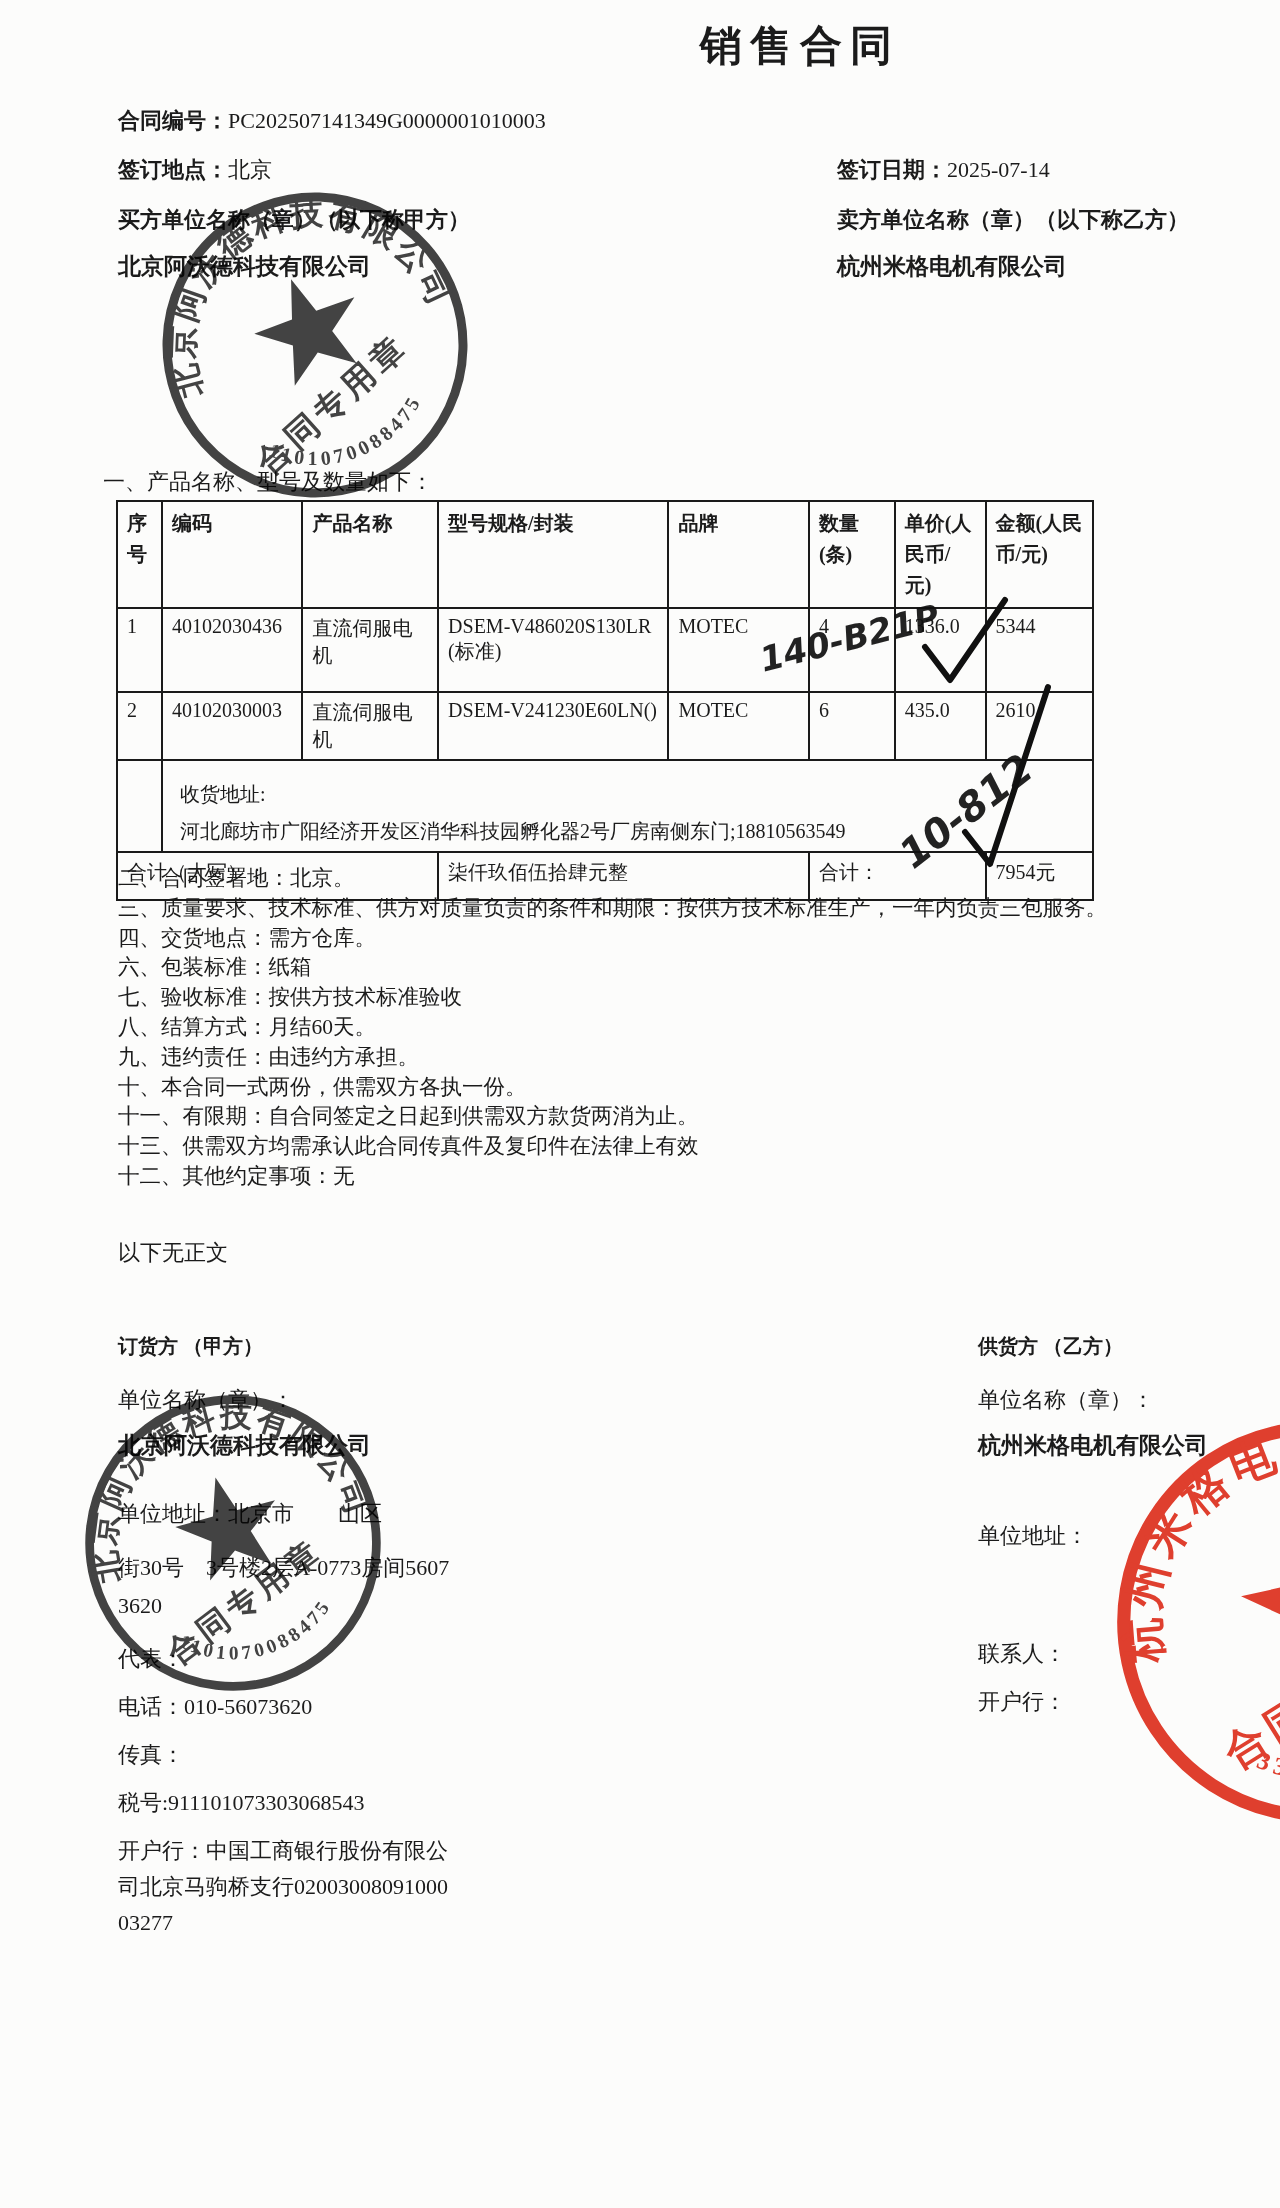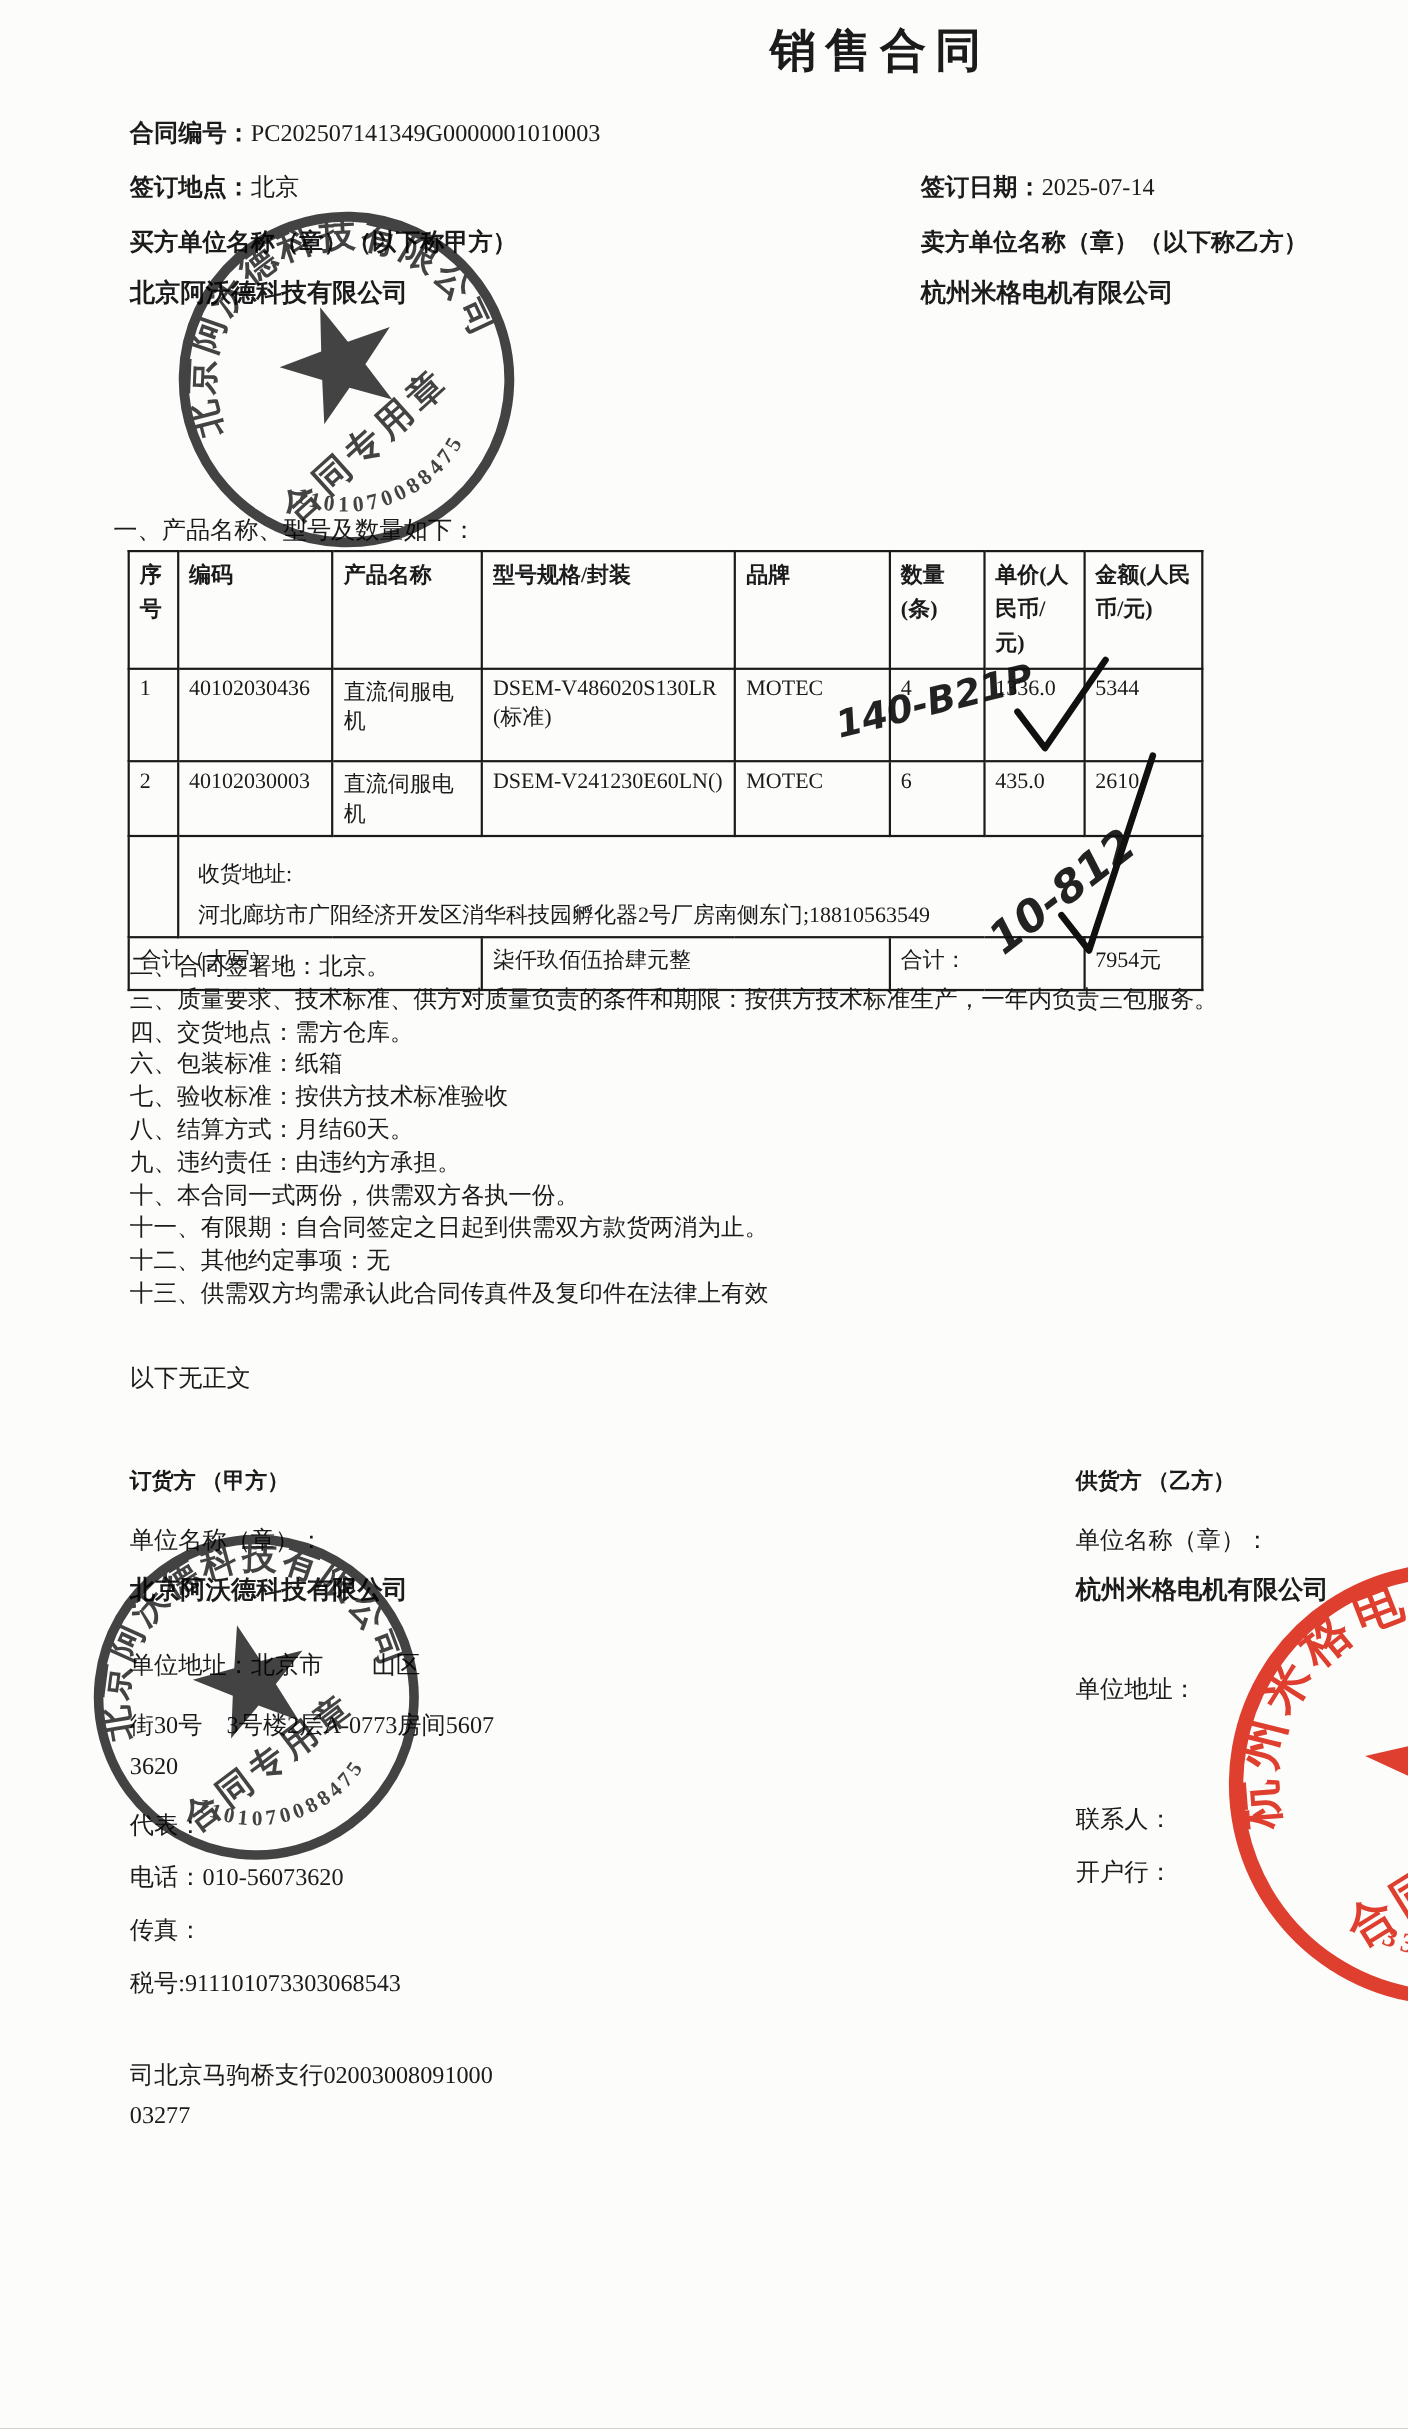--- a/index.html
+++ b/index.html
@@ -146,8 +146,8 @@
     <li>九、违约责任：由违约方承担。</li>
     <li>十、本合同一式两份，供需双方各执一份。</li>
     <li>十一、有限期：自合同签定之日起到供需双方款货两消为止。</li>
+    <li>十三、供需双方均需承认此合同传真件及复印件在法律上有效</li>
     <li>十二、其他约定事项：无</li>
-    <li>十三、供需双方均需承认此合同传真件及复印件在法律上有效</li>
   </ul>
 
   <div class="abs" style="left:118px;top:1238px;font-size:22px;">以下无正文</div>

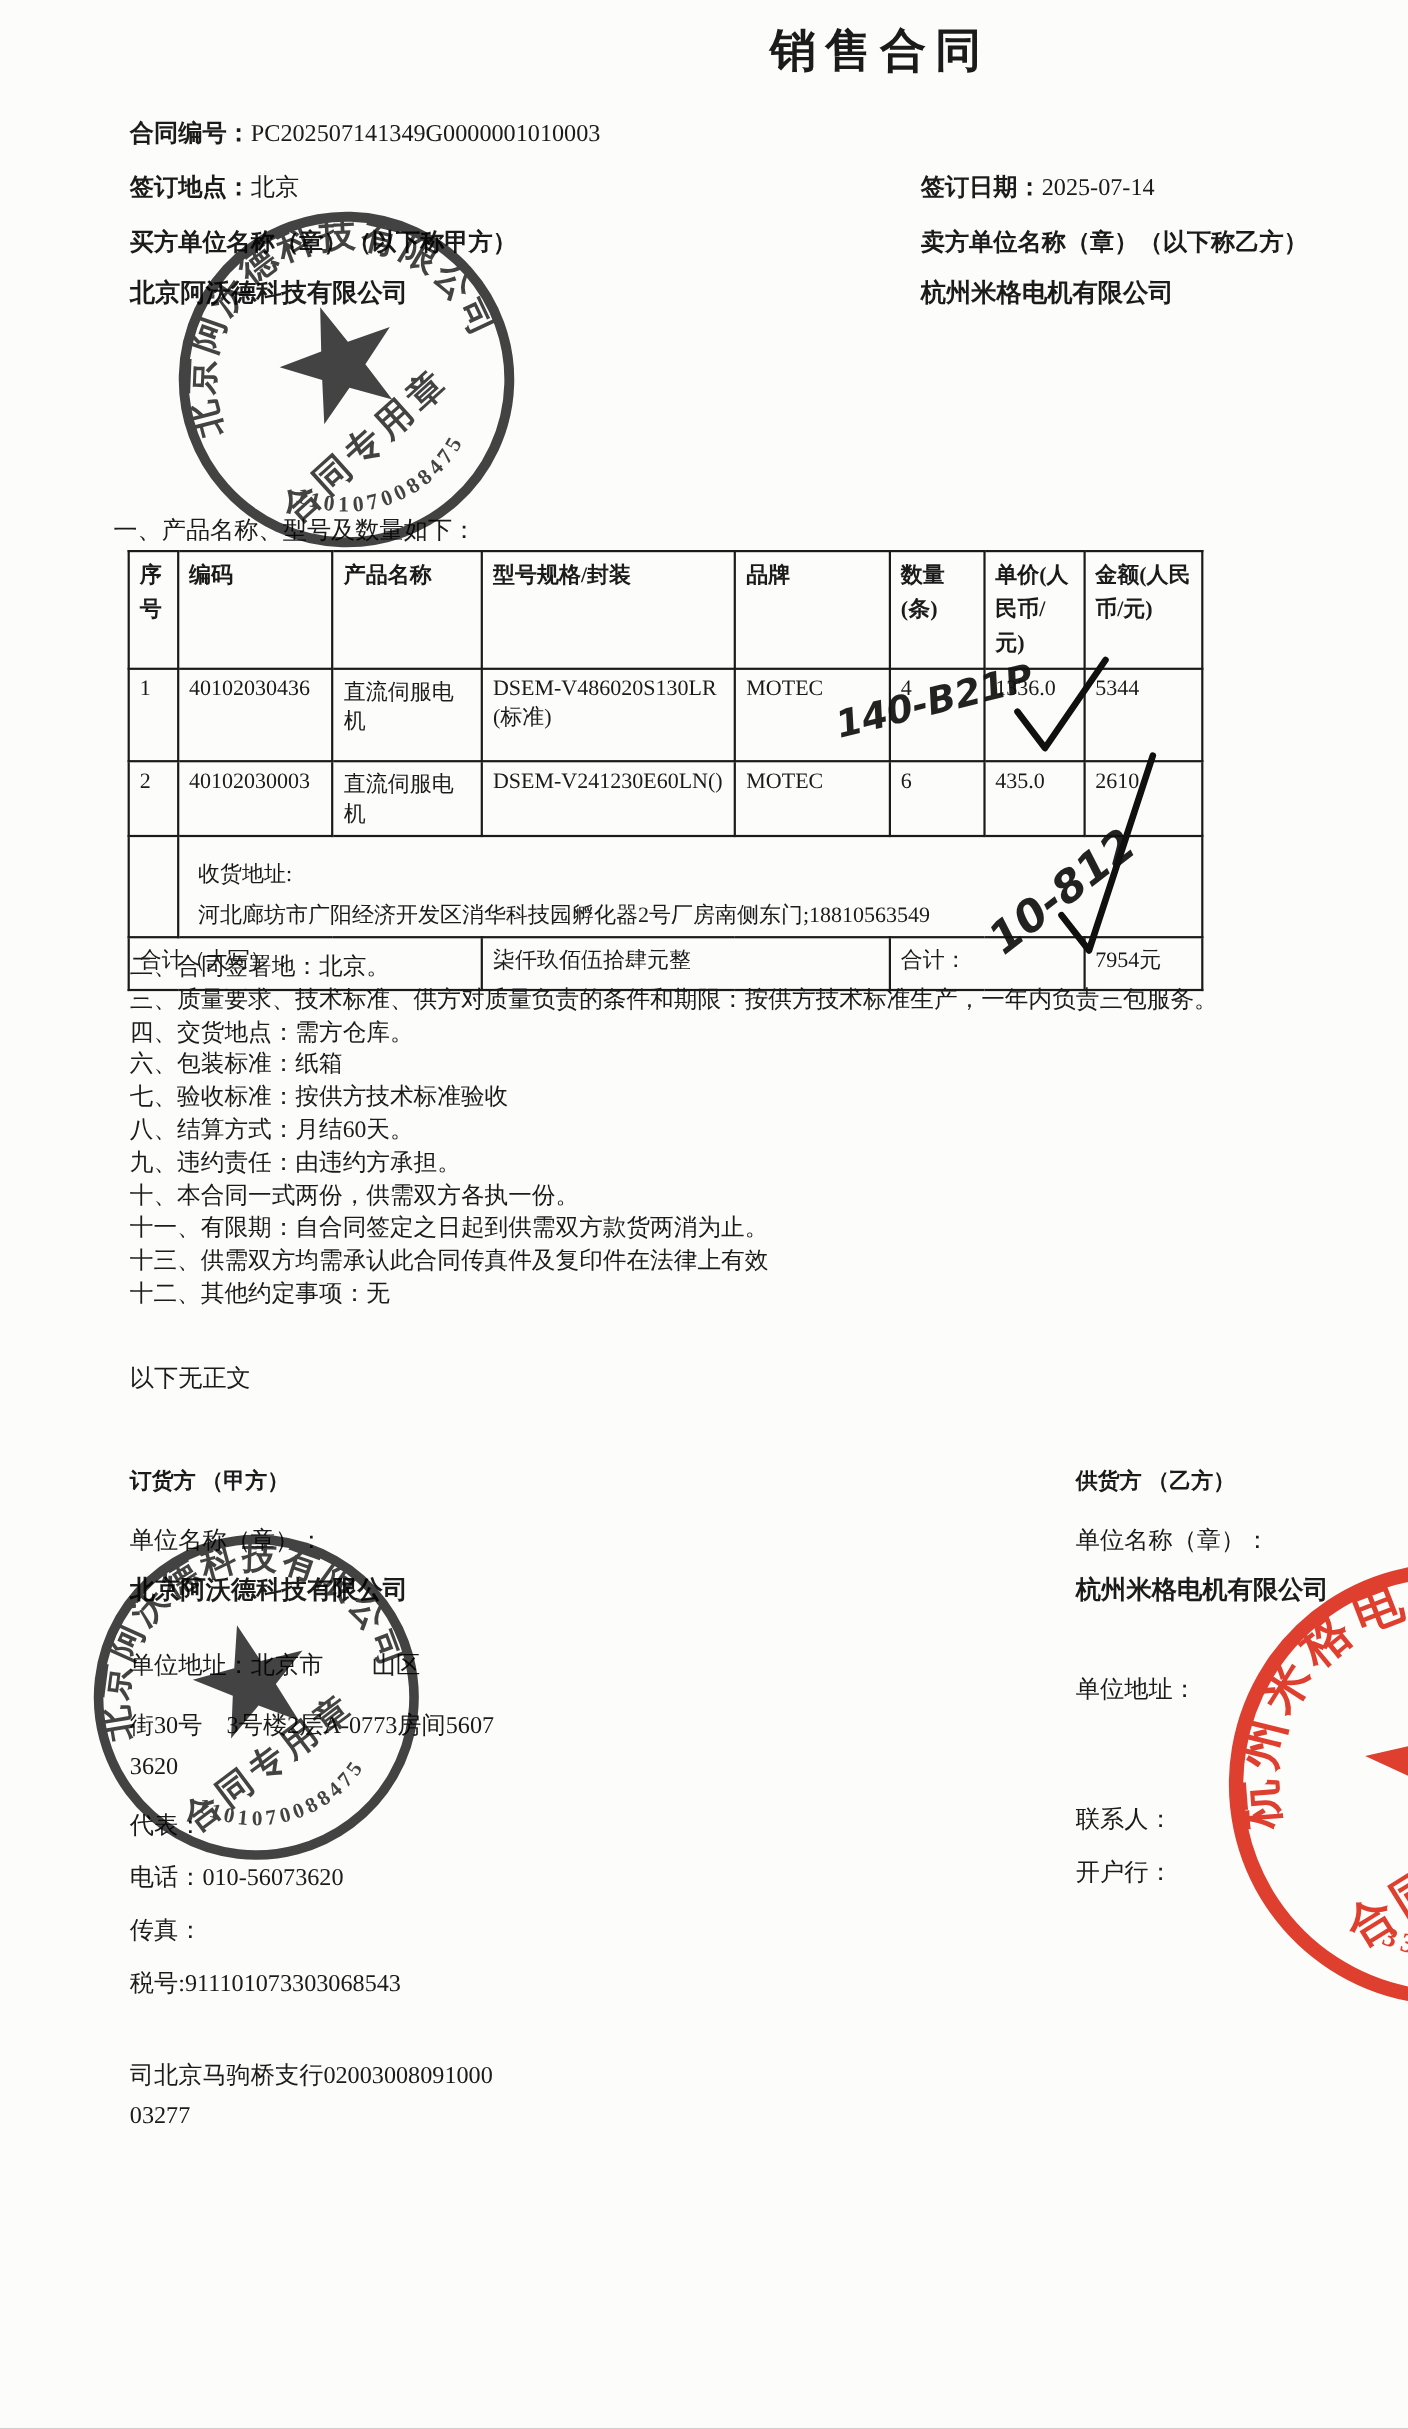--- a/index.html
+++ b/index.html
@@ -162,6 +162,7 @@
   <div class="abs bottom-text" style="left:118px;top:1689px;">电话：010-56073620</div>
   <div class="abs bottom-text" style="left:118px;top:1737px;">传真：</div>
   <div class="abs bottom-text" style="left:118px;top:1785px;">税号:911101073303068543</div>
+  <div class="abs bottom-text" style="left:118px;top:1833px;">开户行：中国工商银行股份有限公</div>
   <div class="abs bottom-text" style="left:118px;top:1869px;">司北京马驹桥支行02003008091000</div>
   <div class="abs bottom-text" style="left:118px;top:1905px;">03277</div>
 

